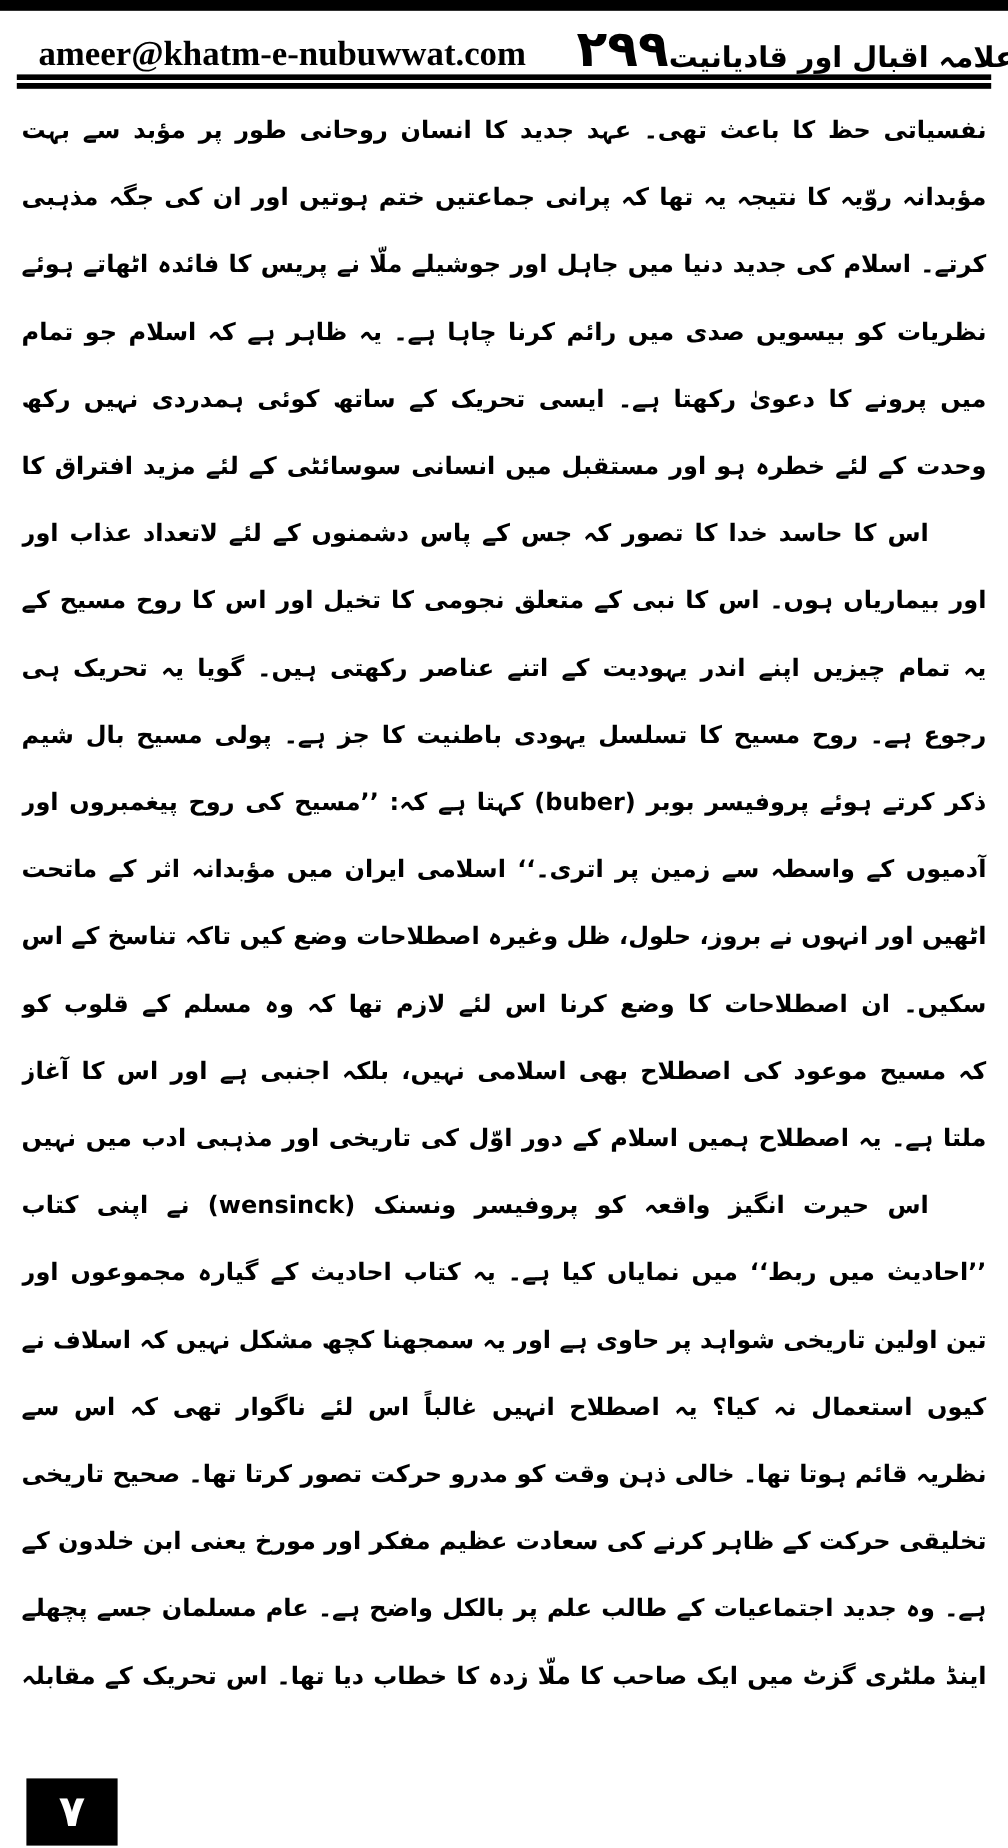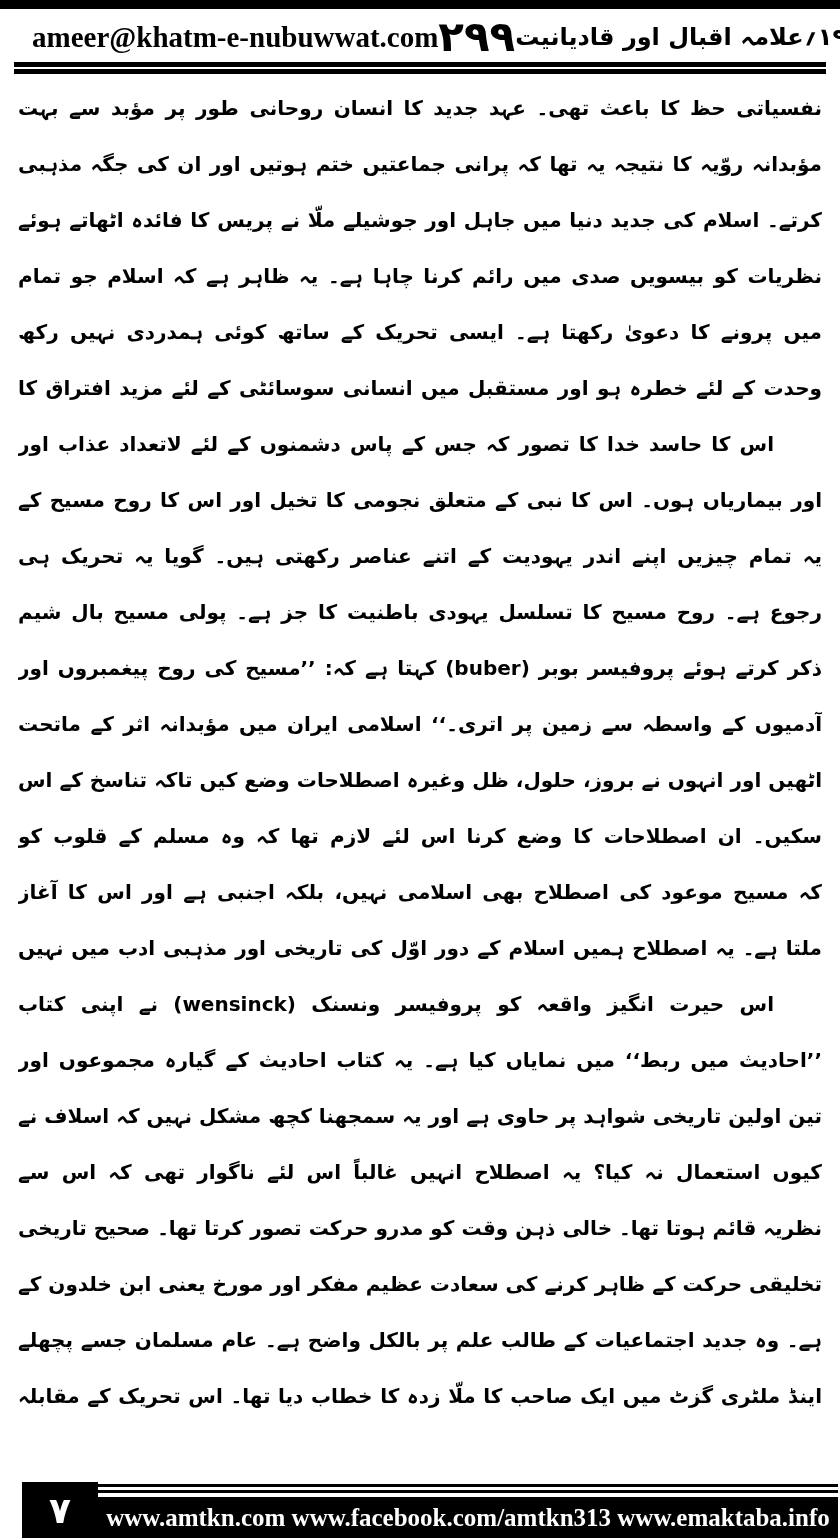--- a/index.html
+++ b/index.html
@@ -11,7 +11,7 @@
   .topbar { position: absolute; top: 0; left: 0; width: 100%; height: 9px; background: #000; }
   .header {
     position: absolute; top: 12px; left: 32px; right: 14px; height: 50px;
-    display: flex; align-items: center;
+    display: flex; align-items: flex-end;
   }
   .email { font-family: "Liberation Serif", serif; font-weight: 700; font-size: 29px; white-space: nowrap; }
   .pagenum { font-weight: 700; font-size: 42px; line-height: 1; }

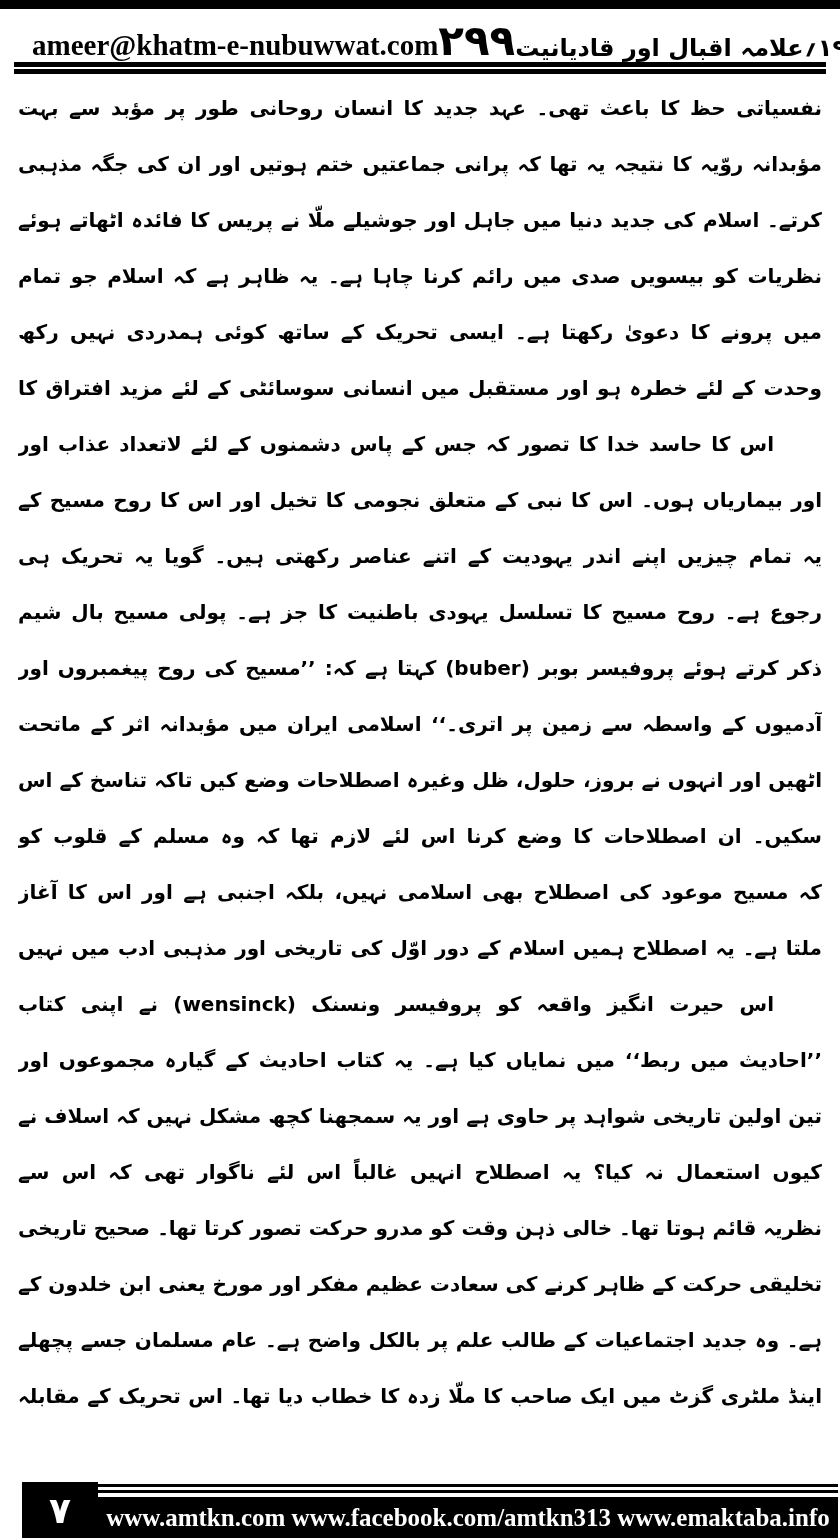--- a/index.html
+++ b/index.html
@@ -14,7 +14,7 @@
     display: flex; align-items: flex-end;
   }
   .email { font-family: "Liberation Serif", serif; font-weight: 700; font-size: 29px; white-space: nowrap; }
-  .pagenum { font-weight: 700; font-size: 42px; line-height: 1; }
+  .pagenum { font-weight: 700; font-size: 42px; margin-left: 42px; line-height: 1; }
   .booktitle { flex: 1; direction: rtl; text-align: left; font-weight: 700; font-size: 24px; white-space: nowrap; }
   .rule {
     position: absolute; top: 62px; left: 14px; right: 14px; height: 12px;

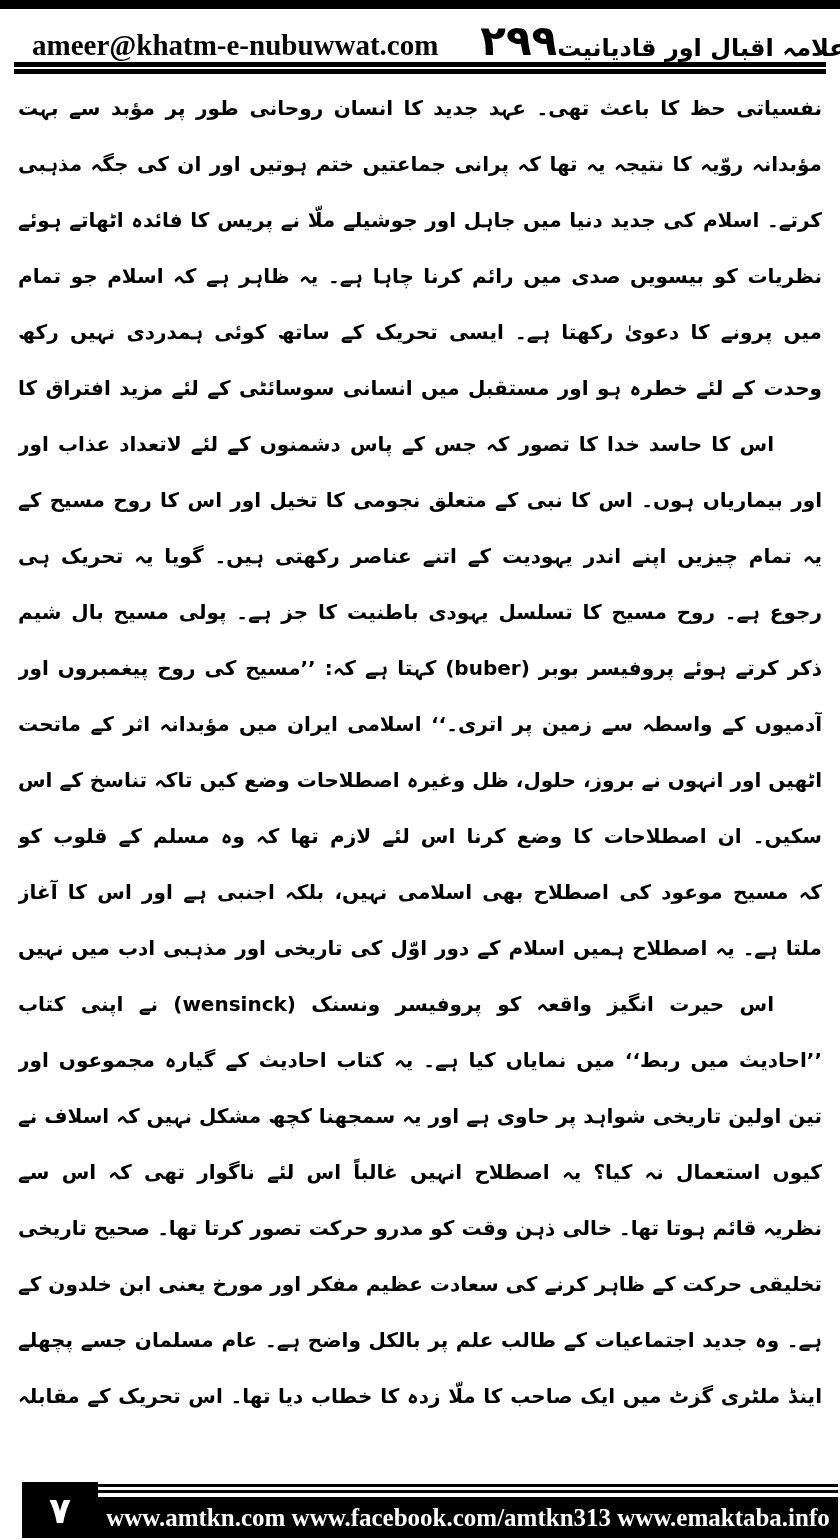--- a/index.html
+++ b/index.html
@@ -90,13 +90,6 @@
     <div class="fbox">
       <span>۷</span>
     </div>
-    <div class="fright">
-      <div class="fline"></div>
-      <div class="fline"></div>
-      <div class="fbar">
-        <span>www.amtkn.com www.facebook.com/amtkn313 www.emaktaba.info</span>
-      </div>
-    </div>
   </div>
 
 </div>

